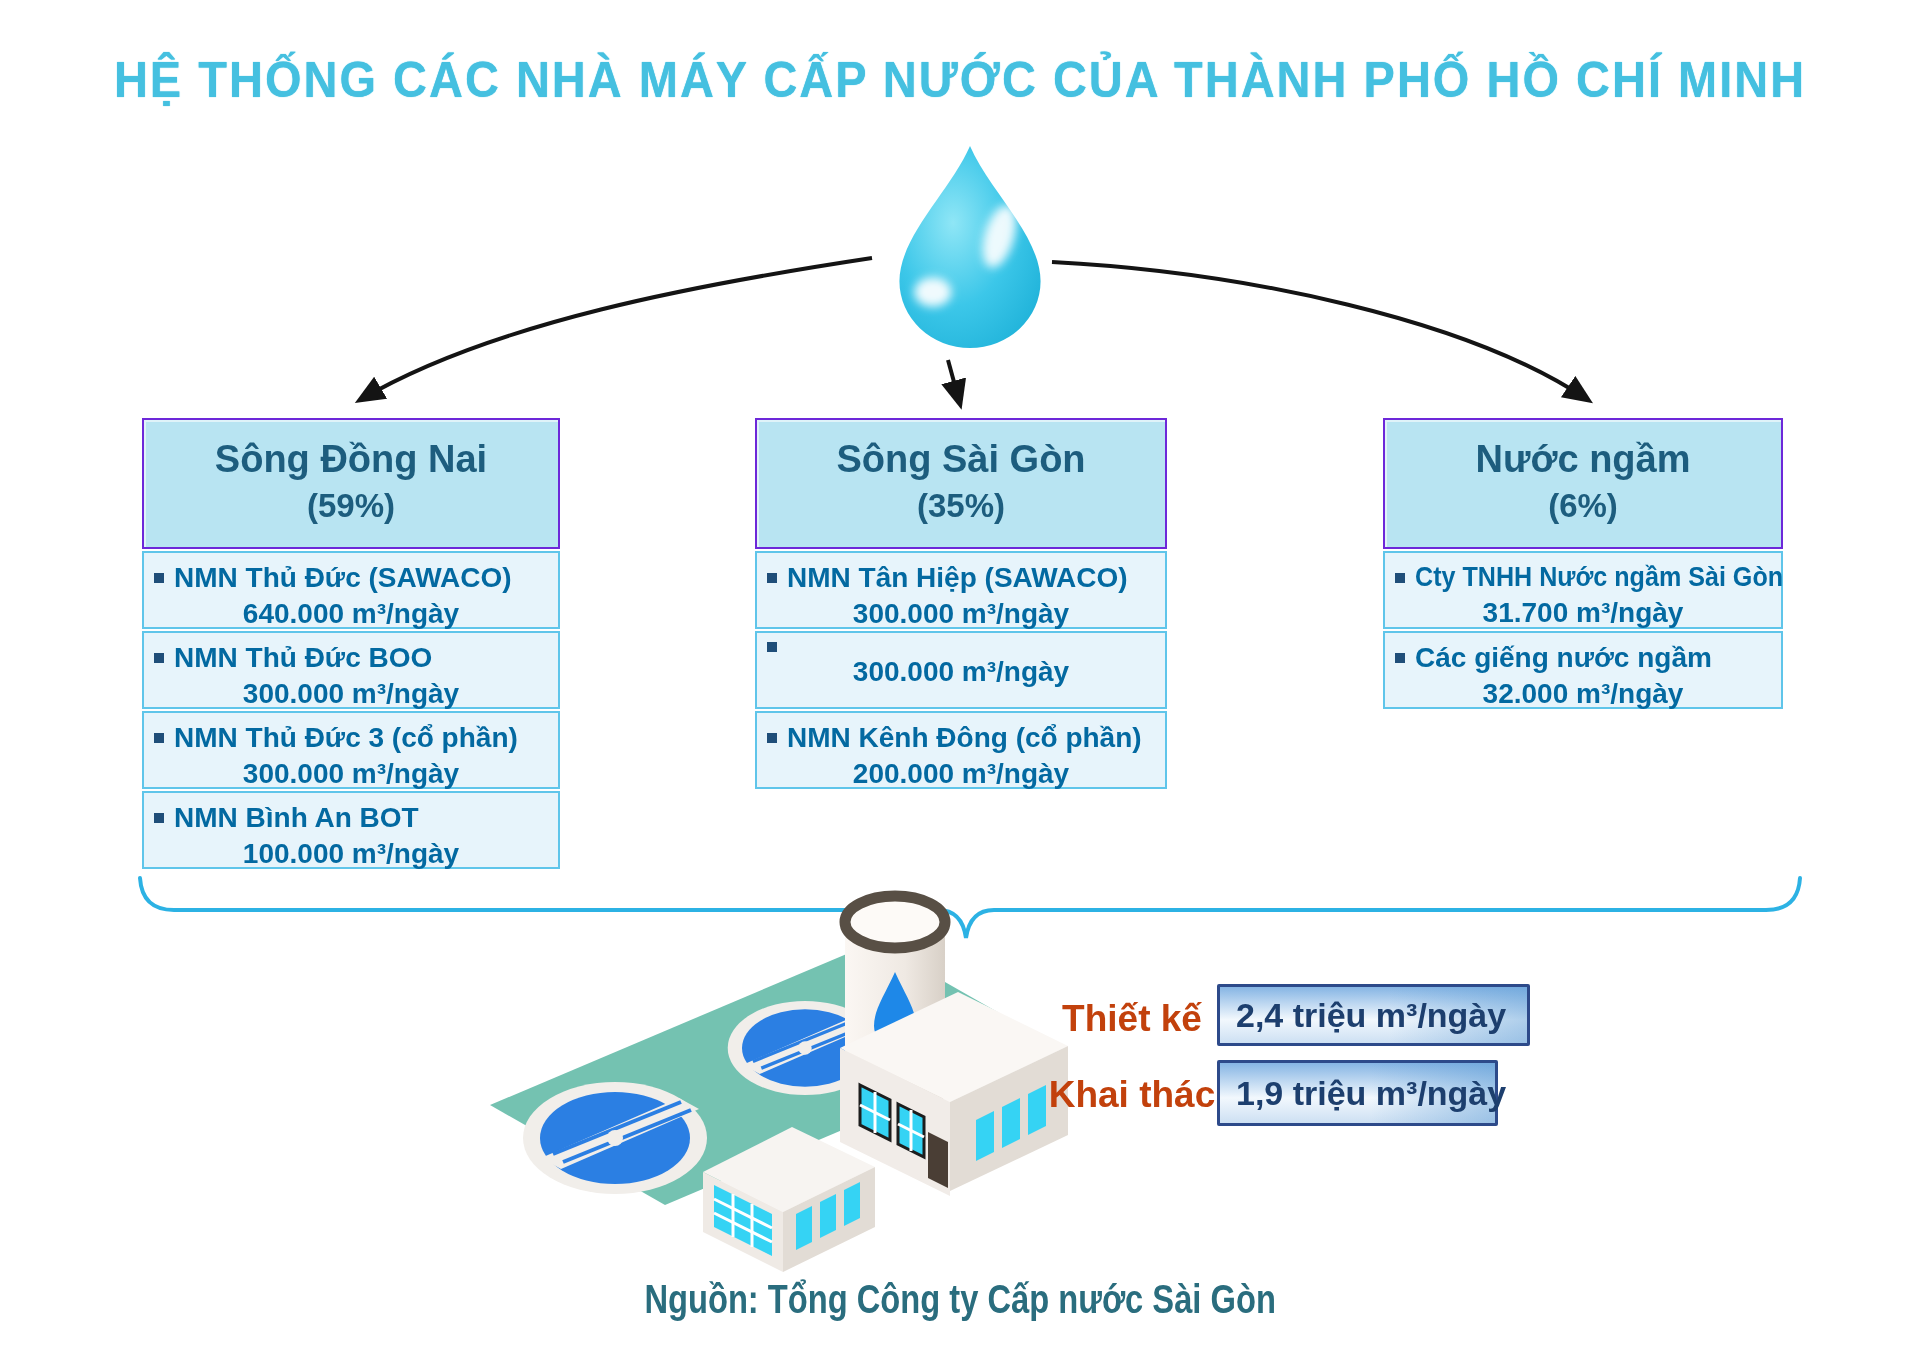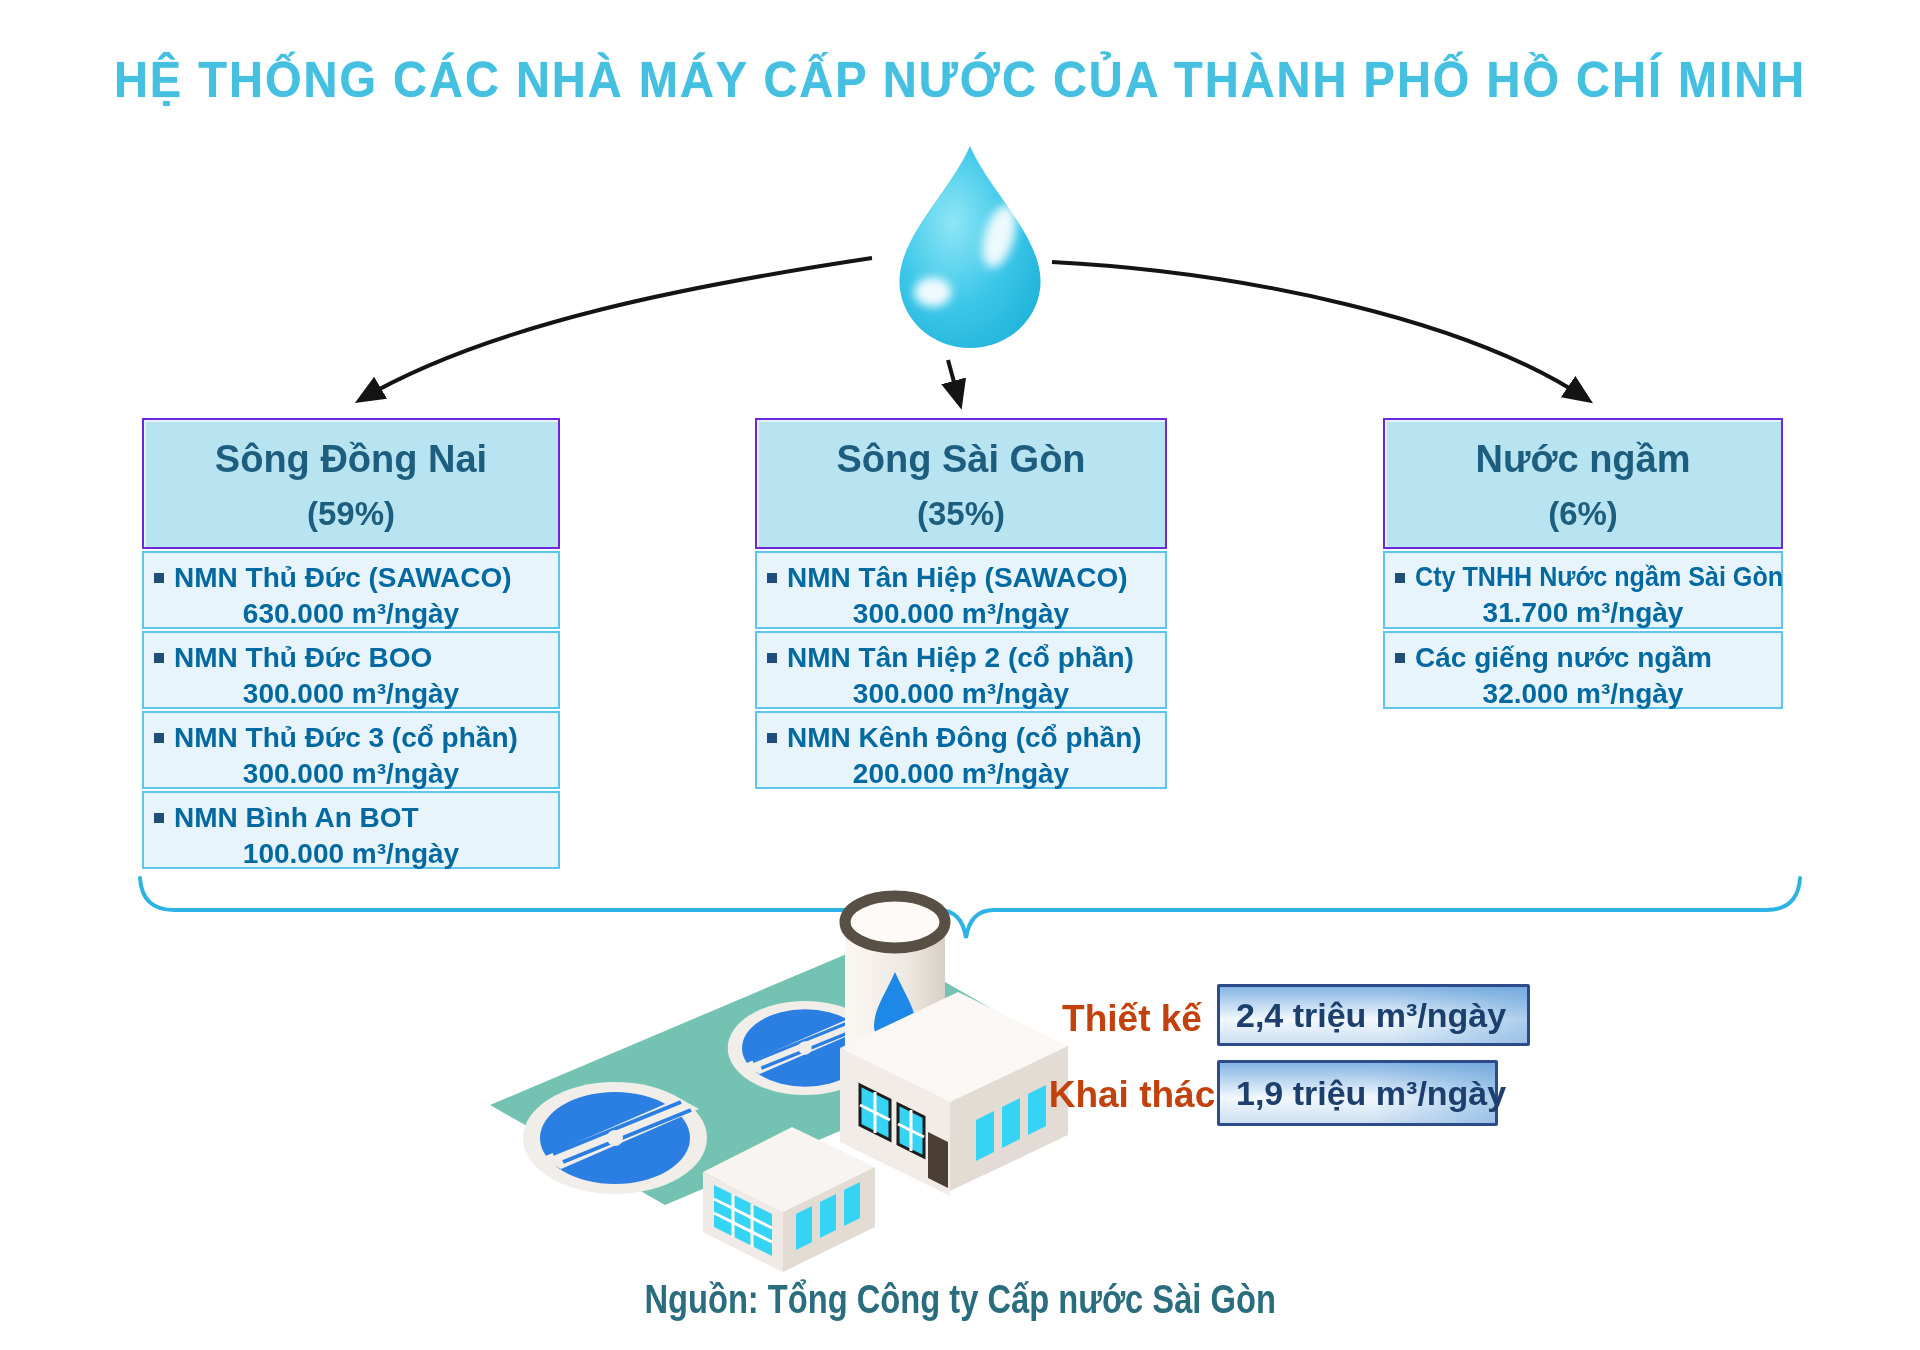--- a/index.html
+++ b/index.html
@@ -14,7 +14,7 @@
   .col-header{background:#b8e4f2;border:2px solid #6d28d9;height:131px;box-sizing:border-box;
               text-align:center;color:#1d5d7e;box-shadow:inset 2px 2px 0 rgba(255,255,255,.55);}
   .col-header .hname{font-size:38px;font-weight:bold;padding-top:18px;}
-  .col-header .hshare{font-size:33px;font-weight:bold;padding-top:6px;margin-top:8px;}
+  .col-header .hshare{font-size:33px;font-weight:bold;padding-top:6px;}
   .items{margin-top:2px;}
   .item{background:#e7f4fb;border:2px solid #5fc5ea;box-sizing:border-box;height:78px;margin-bottom:2px;
         color:#0369a1;position:relative;}

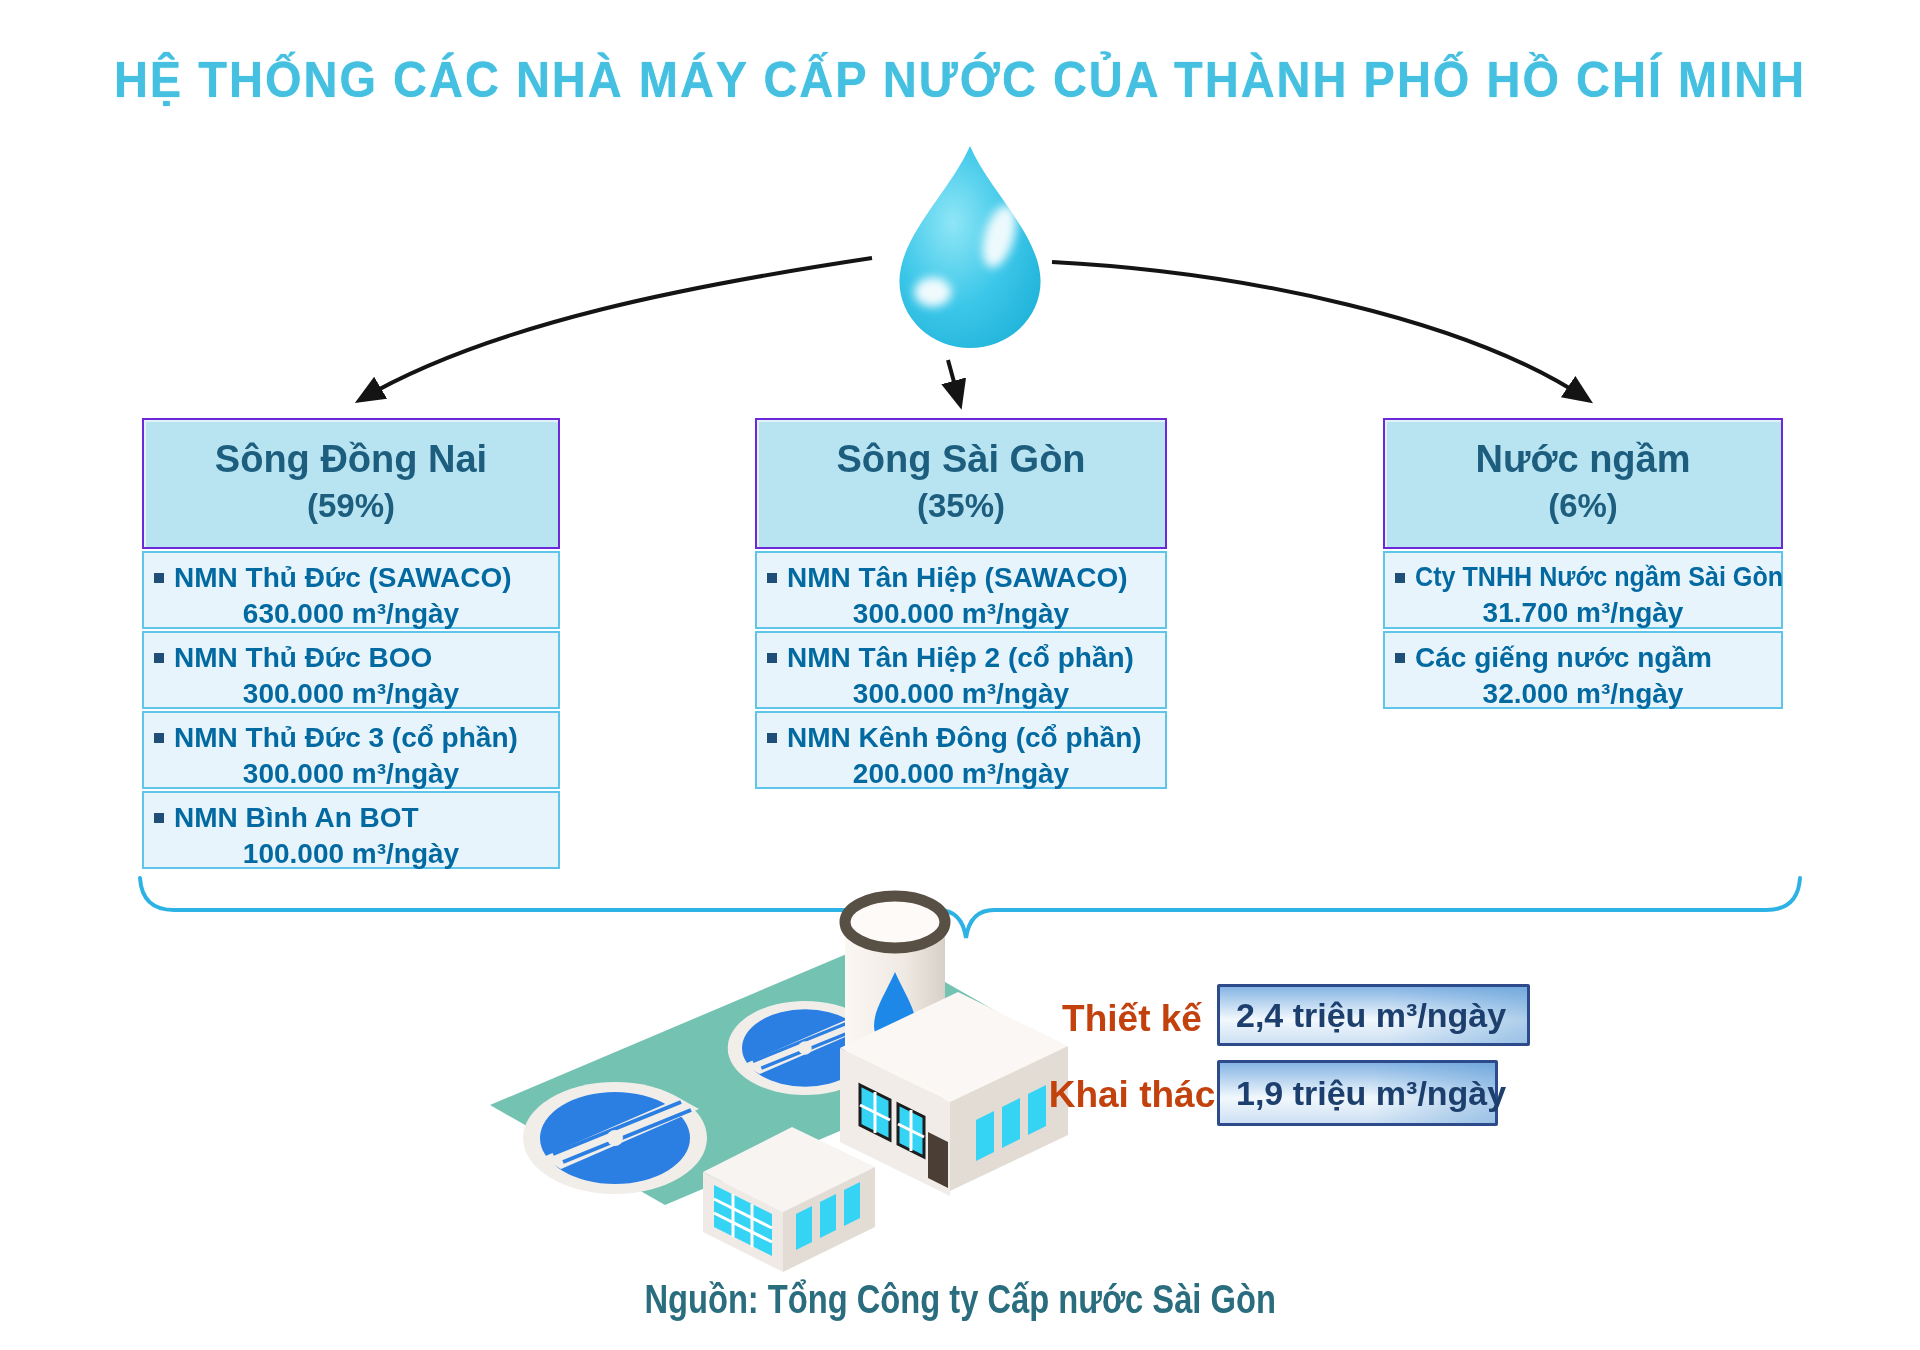--- a/index.html
+++ b/index.html
@@ -81,7 +81,7 @@
             <span class="bullet"></span>
             <span>NMN Thủ Đức (SAWACO)</span>
           </div>
-        <div class="icap">630.000 m³/ngày</div>
+        <div class="icap">640.000 m³/ngày</div>
       </div>
       <div class="item">
         <div class="iname">

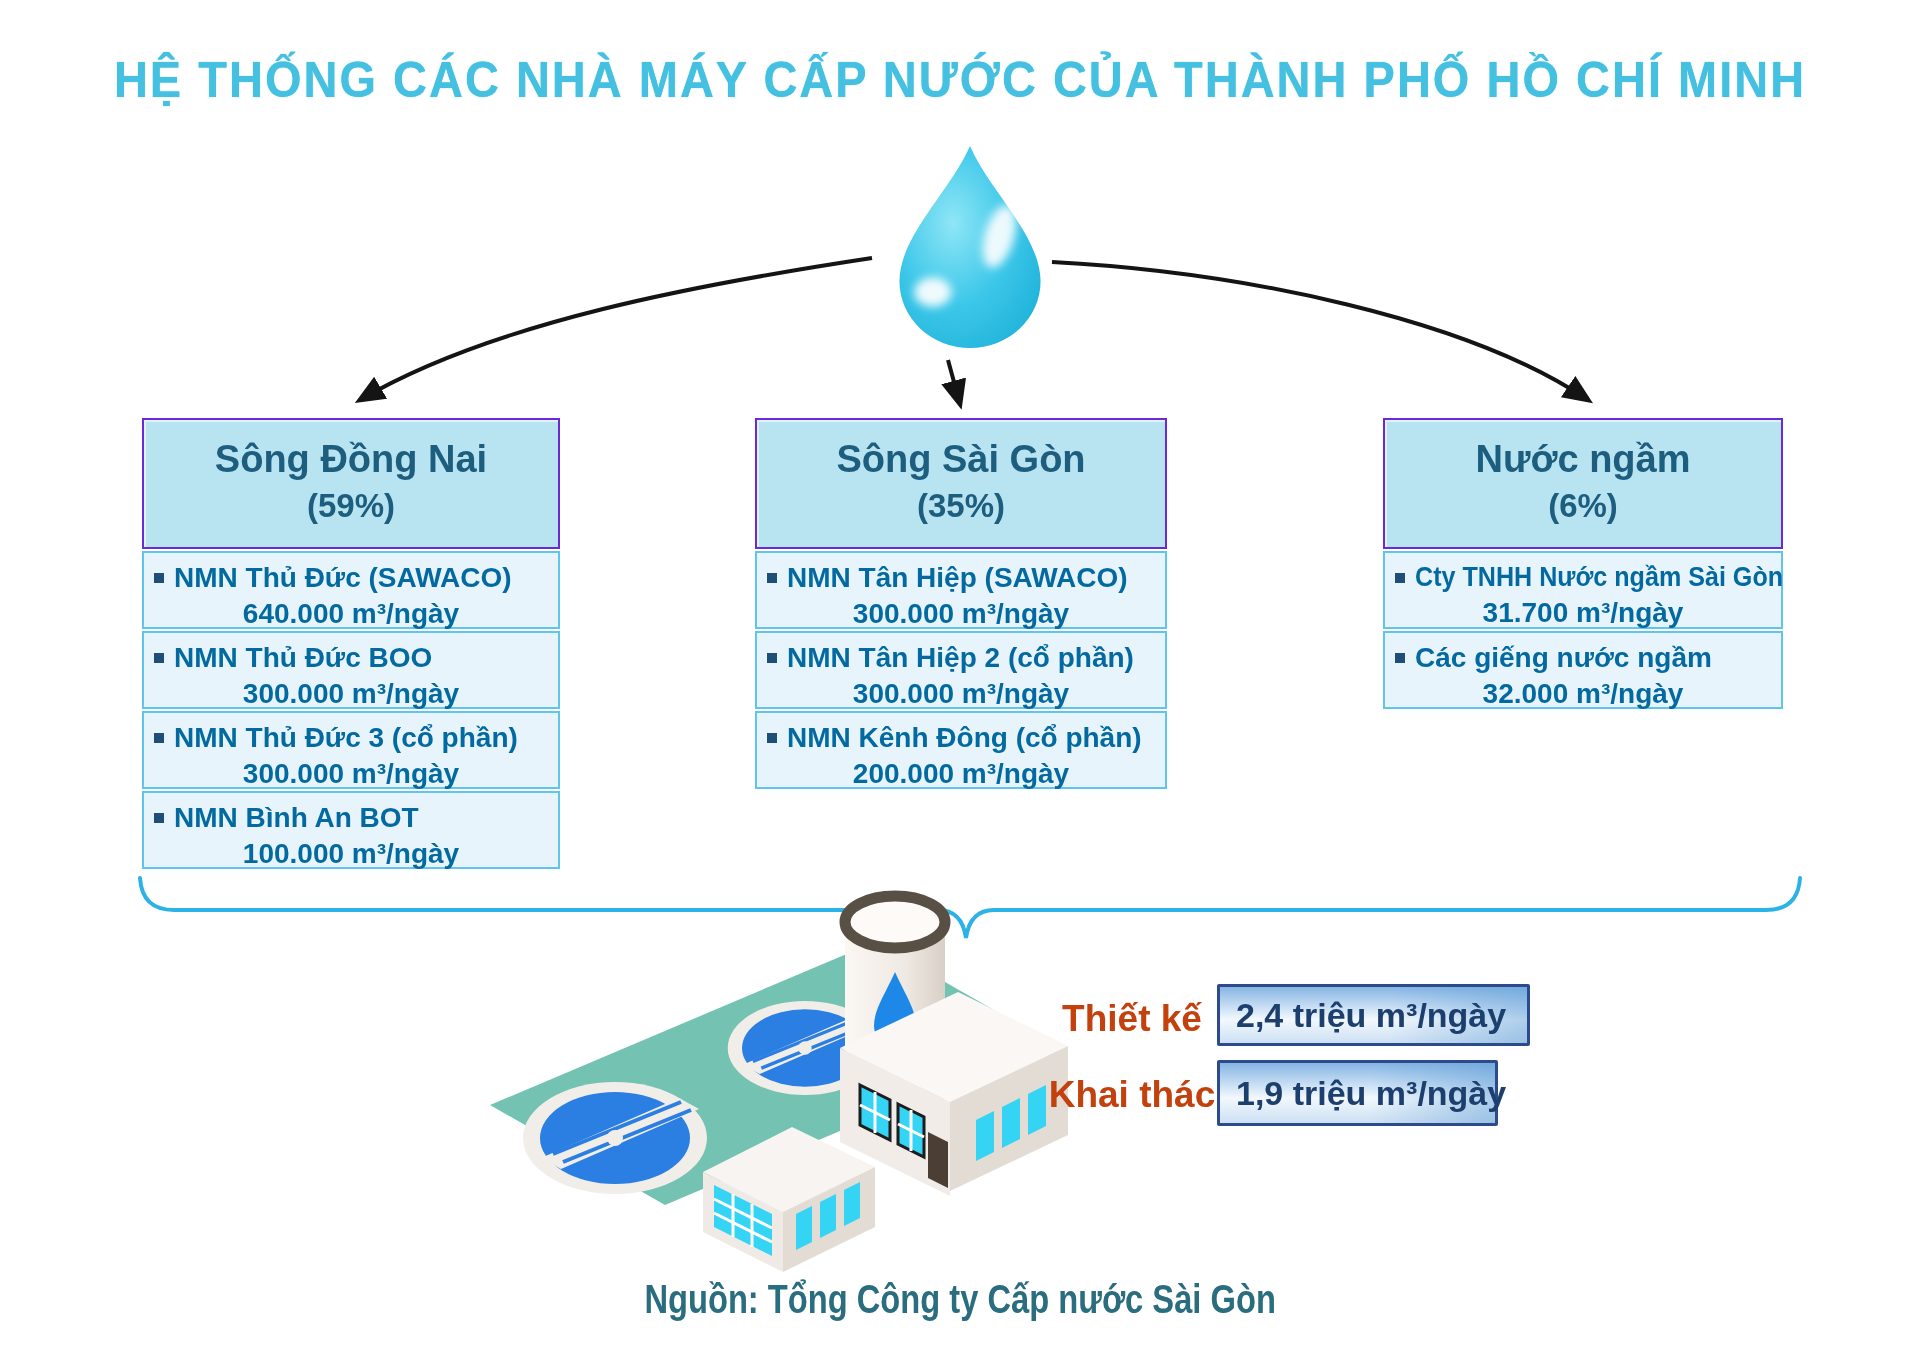--- a/index.html
+++ b/index.html
@@ -123,7 +123,6 @@
       <div class="item">
         <div class="iname">
             <span class="bullet"></span>
-            <span>NMN Tân Hiệp 2 (cổ phần)</span>
           </div>
         <div class="icap">300.000 m³/ngày</div>
       </div>

